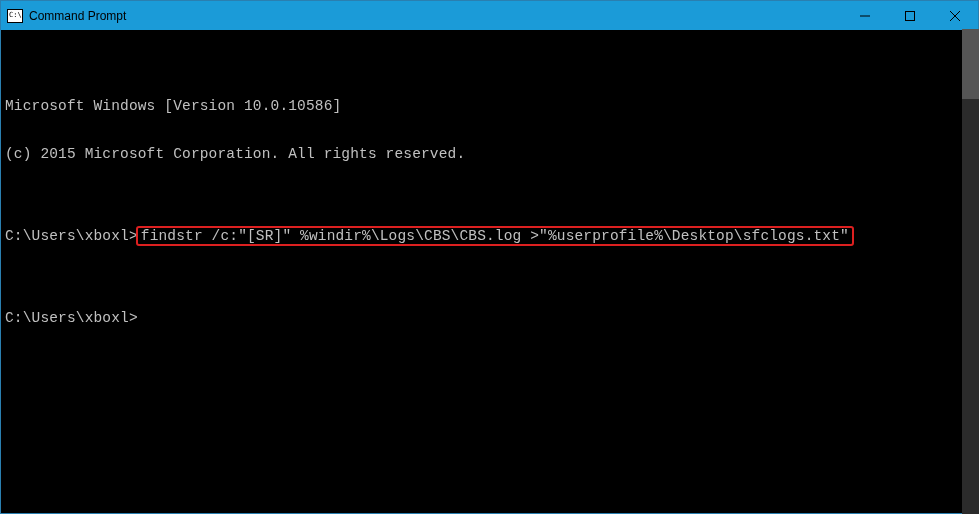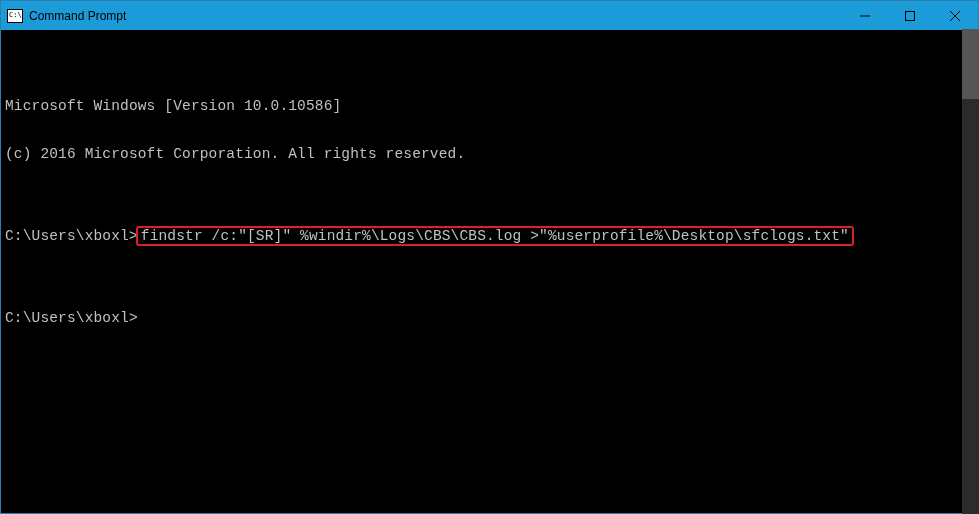--- a/index.html
+++ b/index.html
@@ -131,7 +131,7 @@
 <div class="terminal">
   <div class="terminal-content">
     <span class="line">Microsoft Windows [Version 10.0.10586]</span>
-    <span class="line">(c) 2016 Microsoft Corporation. All rights reserved.</span>
+    <span class="line">(c) 2015 Microsoft Corporation. All rights reserved.</span>
     <span class="line"></span>
     <span class="line"><span>C:\Users\xboxl&gt;</span><span class="highlight-box"><span>findstr /c:"[SR]" %windir%\Logs\CBS\CBS.log &gt;"%userprofile%\Desktop\sfclogs.txt"</span></span></span>
     <span class="line"></span>

